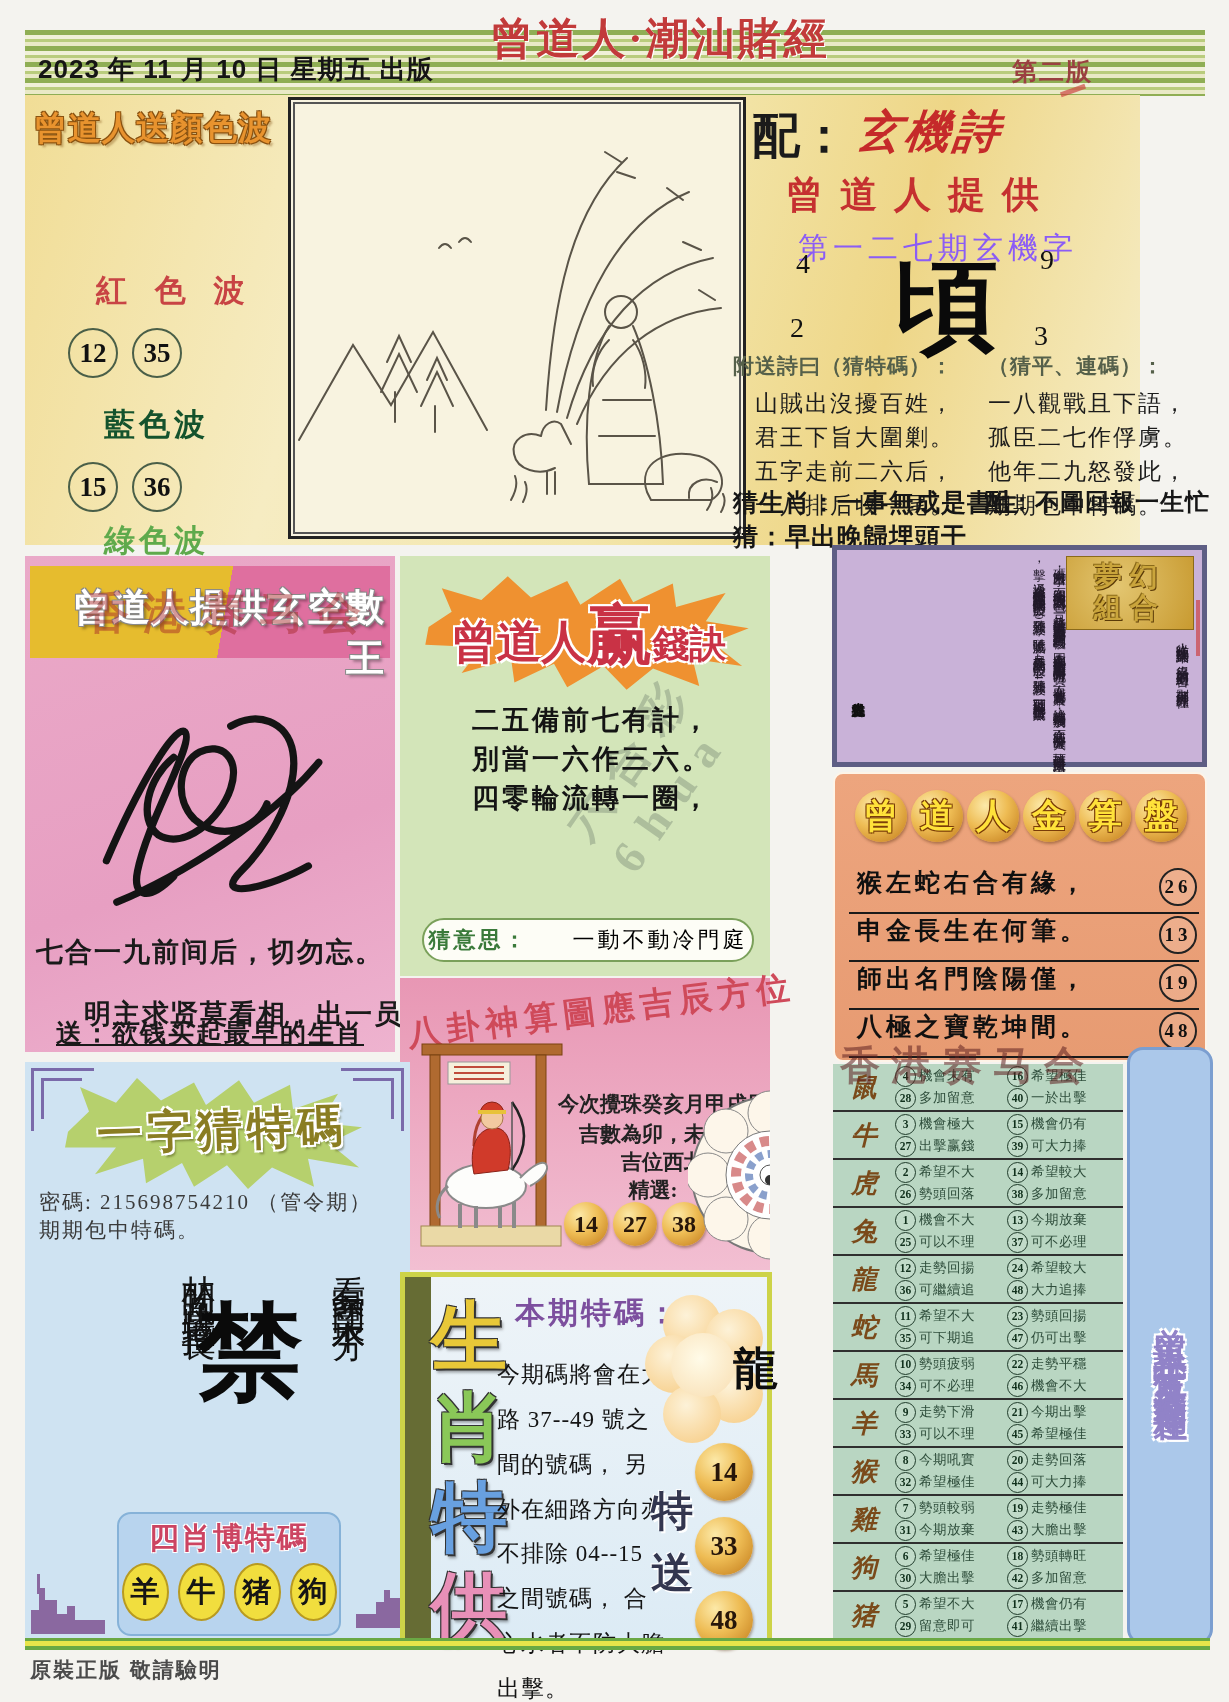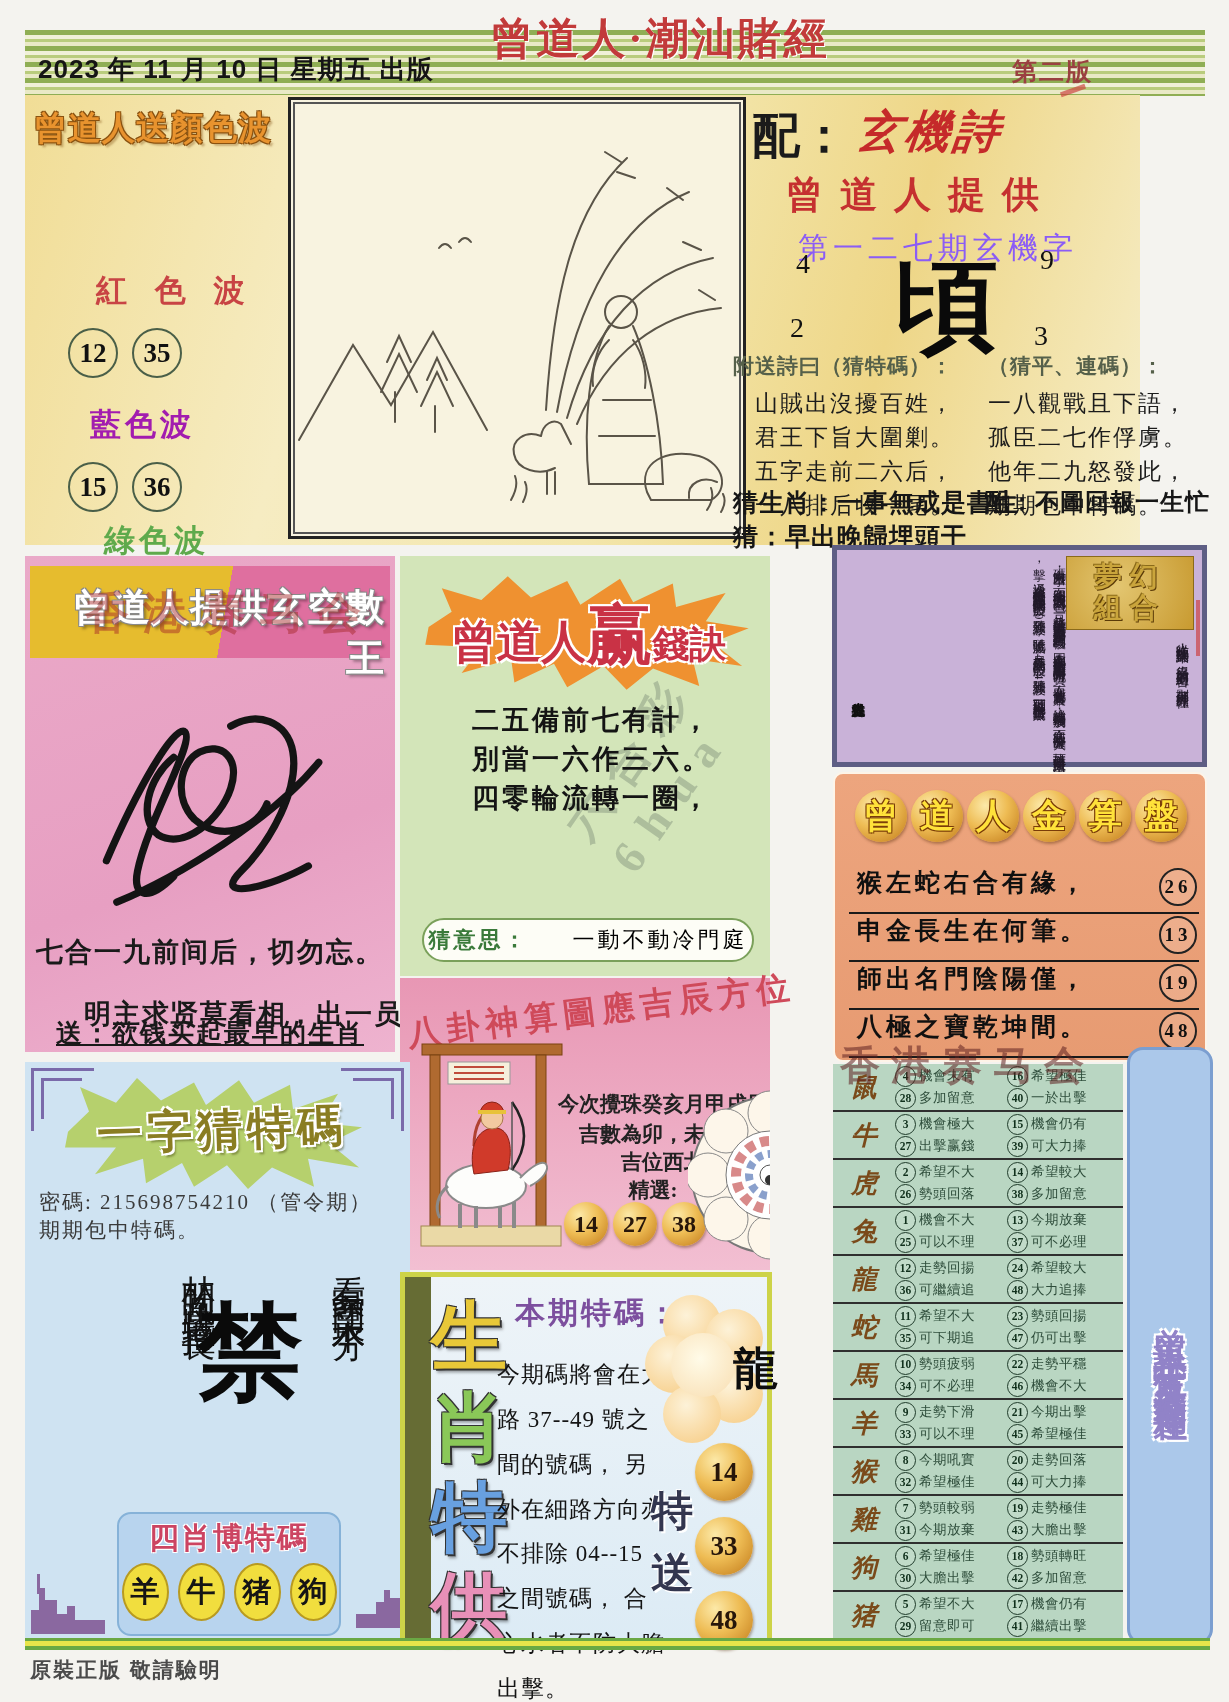--- a/index.html
+++ b/index.html
@@ -151,7 +151,7 @@
     <div class="num-circle">12</div>
     <div class="num-circle">35</div>
   </div>
-  <div class="abs cw-label" style="left:90px;top:404px;color:#a21caf;letter-spacing:4px;">藍色波</div>
+  <div class="abs cw-label" style="left:104px;top:404px;color:#14532d;letter-spacing:4px;">藍色波</div>
   <div class="abs cw-nums" style="left:68px;top:462px;">
     <div class="num-circle">15</div>
     <div class="num-circle">36</div>

